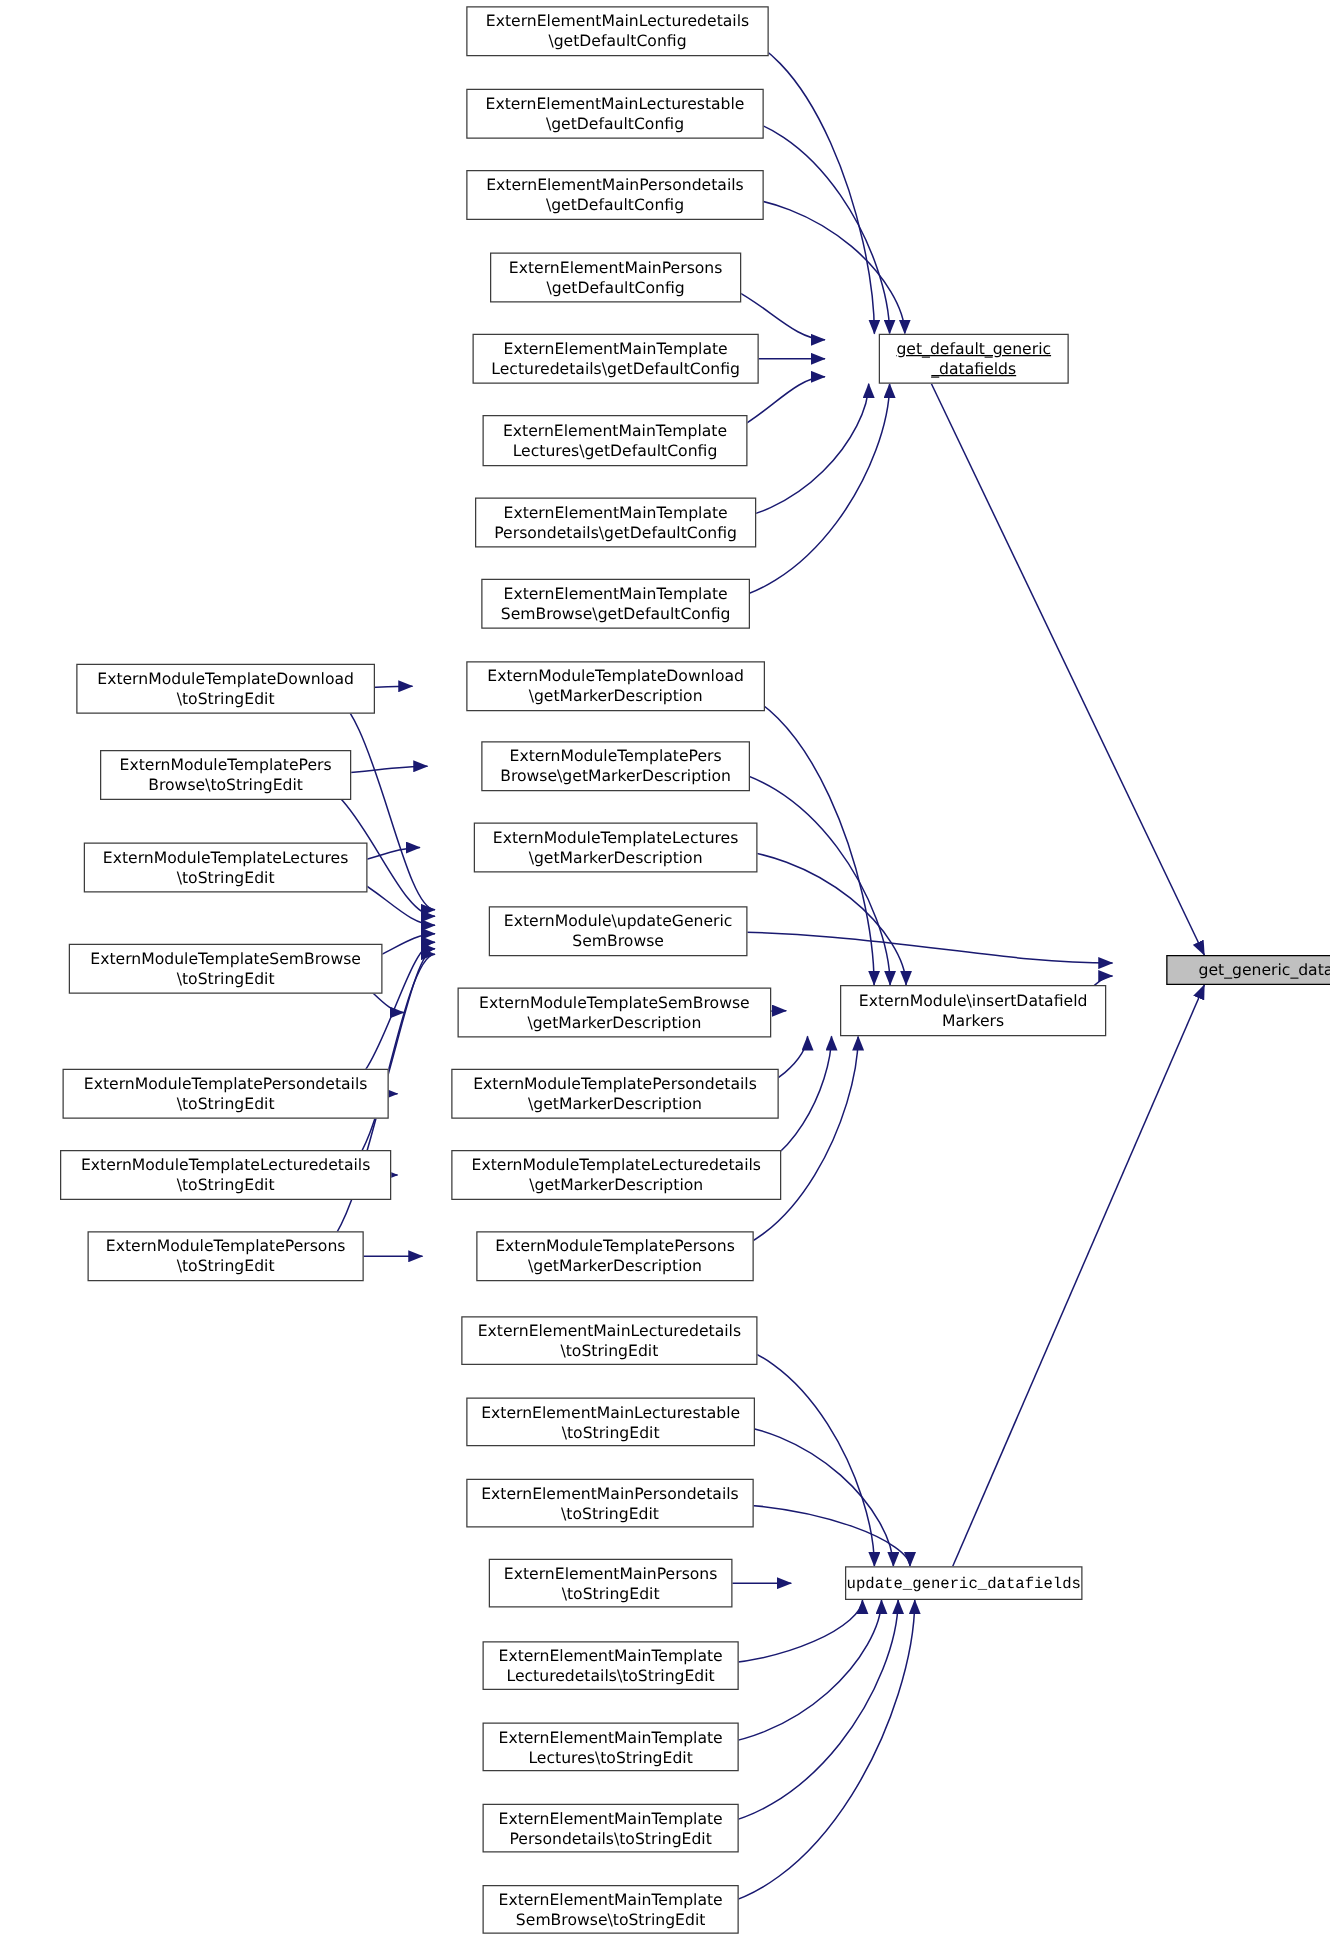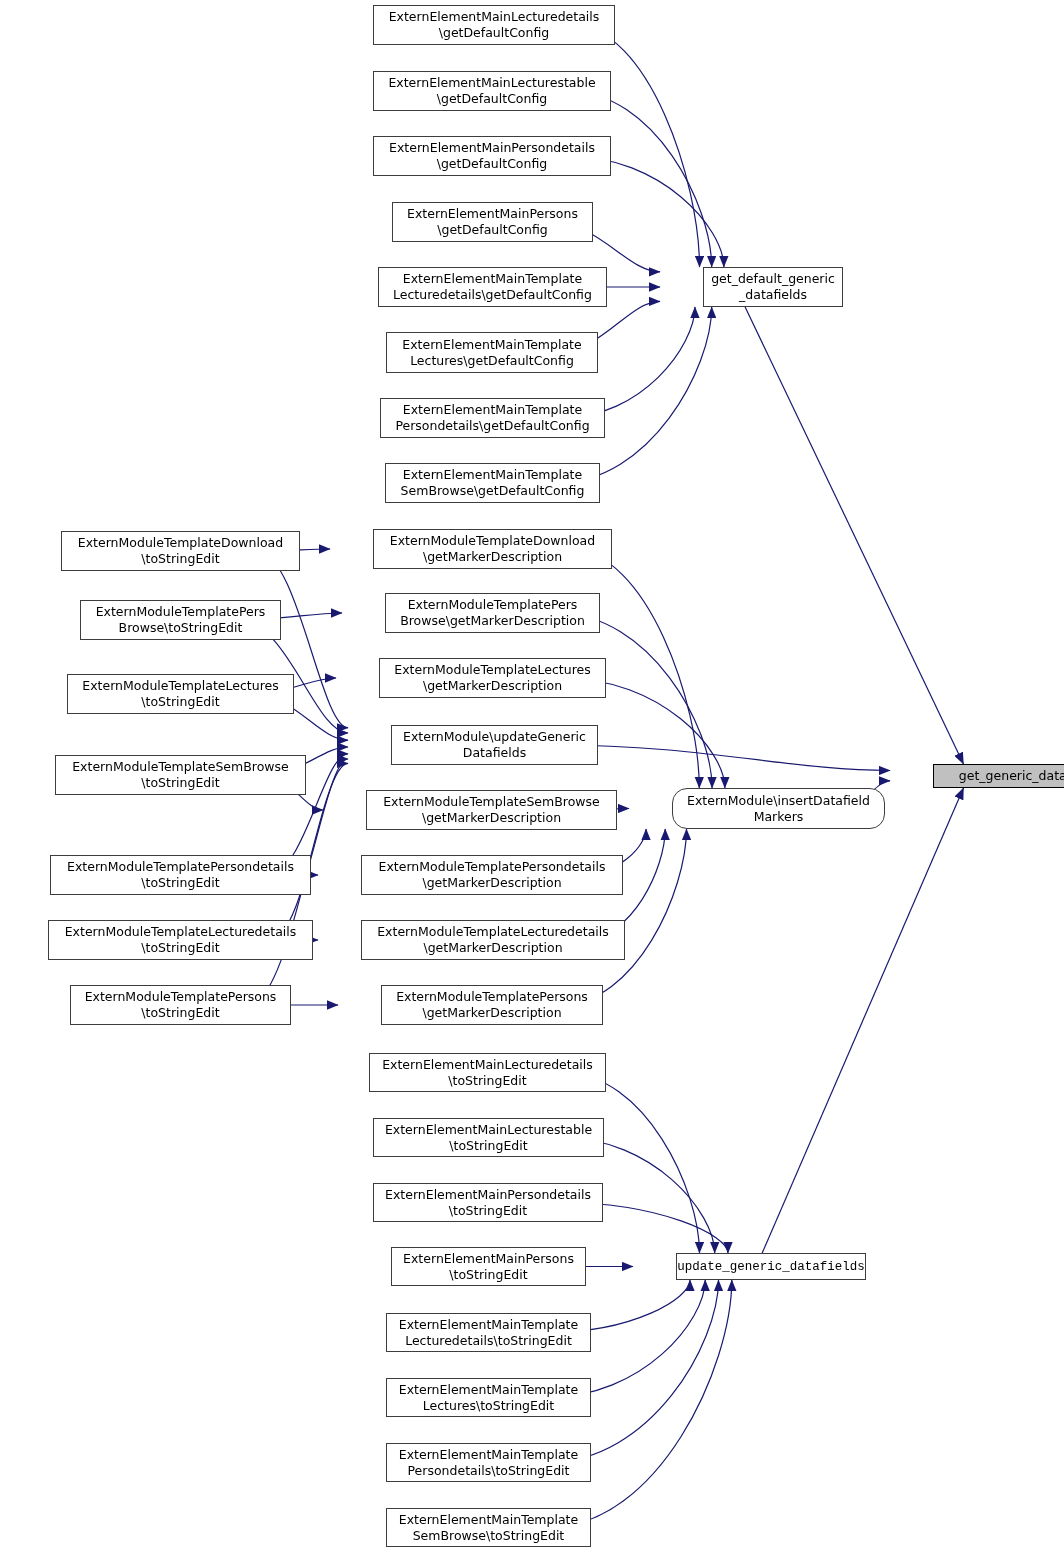--- a/index.html
+++ b/index.html
@@ -111,7 +111,7 @@
 Persondetails\getDefaultConfig</div>
     <div class="node" style="left: 342px; top: 463px; width: 215px; height: 40px;">ExternElementMainTemplate
 SemBrowse\getDefaultConfig</div>
-    <div class="node" style="left: 660px; top: 267px; width: 140px; height: 40px;">get_default_generic
+    <div class="node" style="left: 660px; top: 267px; width: 152px; height: 40px; text-decoration: underline;">get_default_generic
 _datafields</div>
     <div class="node" style="left: 18px; top: 531px; width: 239px; height: 40px;">ExternModuleTemplateDownload
 \toStringEdit</div>

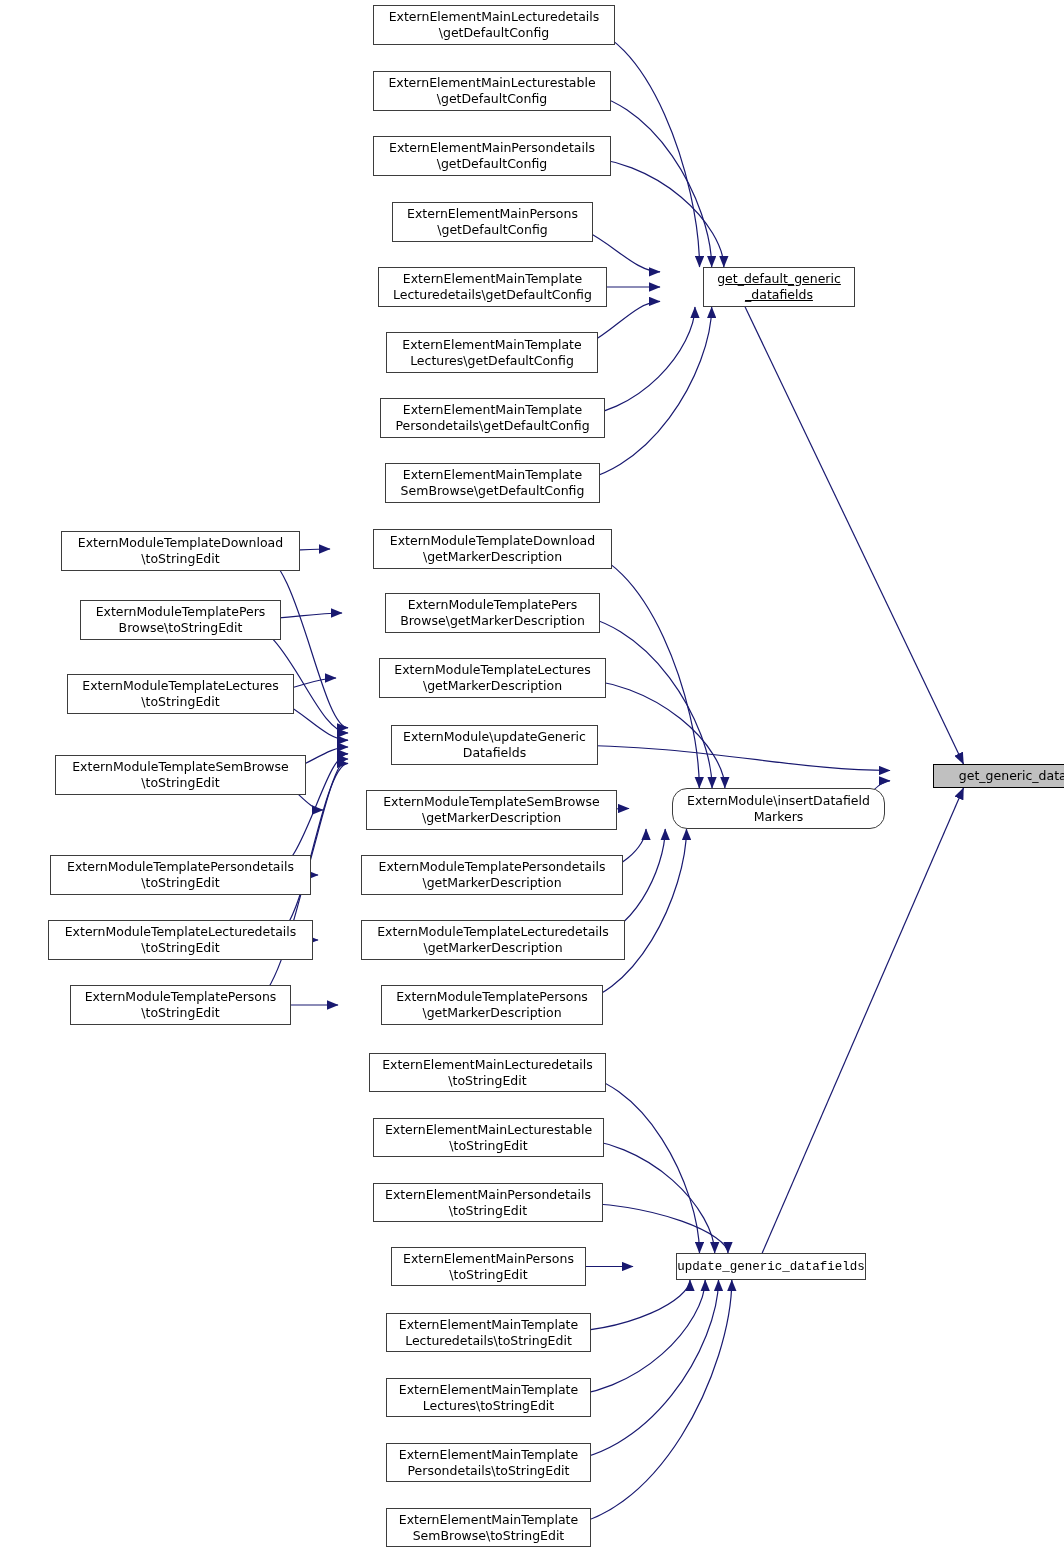--- a/index.html
+++ b/index.html
@@ -134,7 +134,7 @@
     <div class="node" style="left: 336px; top: 658px; width: 227px; height: 40px;">ExternModuleTemplateLectures
 \getMarkerDescription</div>
     <div class="node" style="left: 348px; top: 725px; width: 207px; height: 40px;">ExternModule\updateGeneric
-Datafields</div>
+SemBrowse</div>
     <div class="node" style="left: 323px; top: 790px; width: 251px; height: 40px;">ExternModuleTemplateSemBrowse
 \getMarkerDescription</div>
     <div class="node" style="left: 318px; top: 855px; width: 262px; height: 40px;">ExternModuleTemplatePersondetails

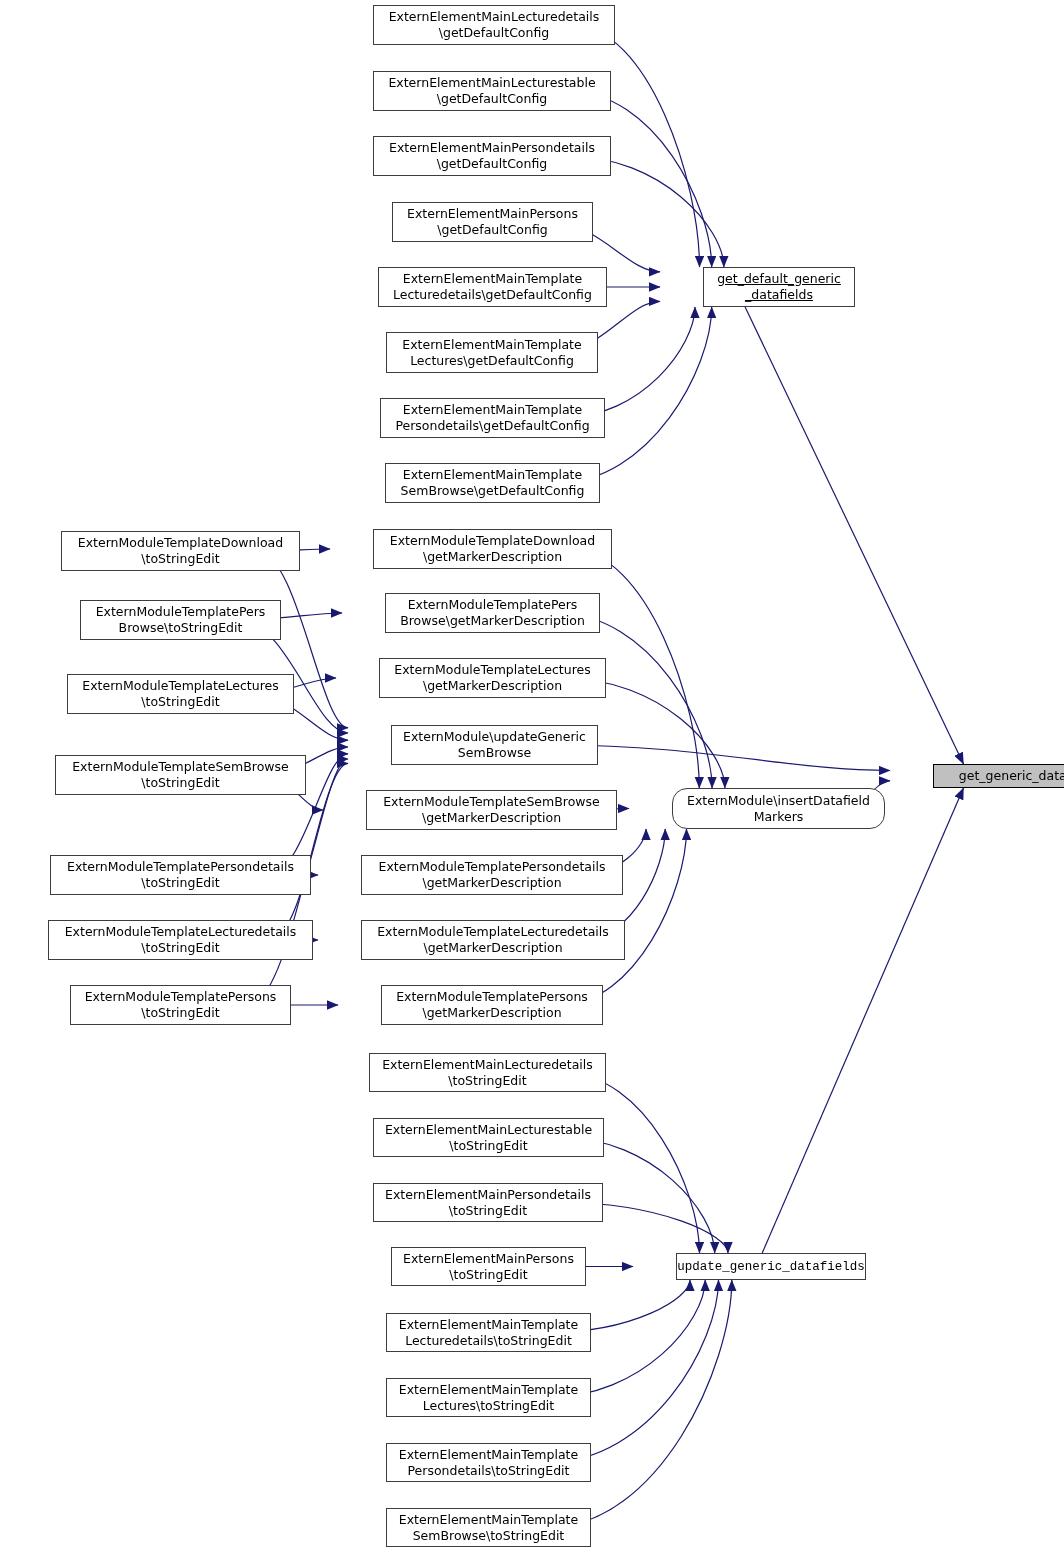--- a/index.html
+++ b/index.html
@@ -143,7 +143,7 @@
 \getMarkerDescription</div>
     <div class="node" style="left: 338px; top: 985px; width: 222px; height: 40px;">ExternModuleTemplatePersons
 \getMarkerDescription</div>
-    <div class="node" style="left: 629px; top: 788px; width: 213px; height: 41px; border-radius: 15px;">ExternModule\insertDatafield
+    <div class="node" style="left: 629px; top: 788px; width: 213px; height: 41px;">ExternModule\insertDatafield
 Markers</div>
     <div class="node highlight" style="left: 890px; top: 764px; width: 167px; height: 24px; padding-left: 28px;">get_generic_datafields</div>
     <div class="node" style="left: 326px; top: 1053px; width: 237px; height: 39px;">ExternElementMainLecturedetails

